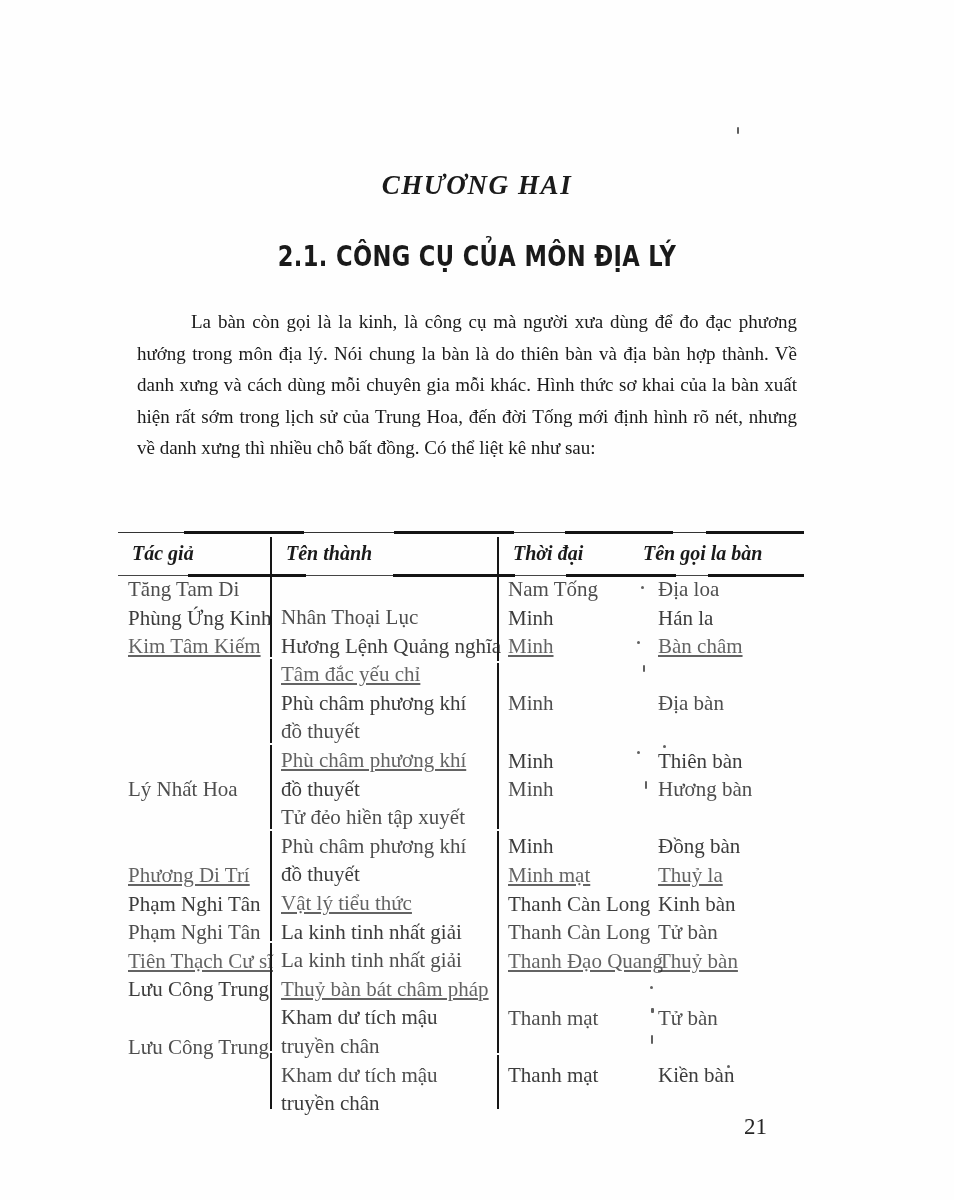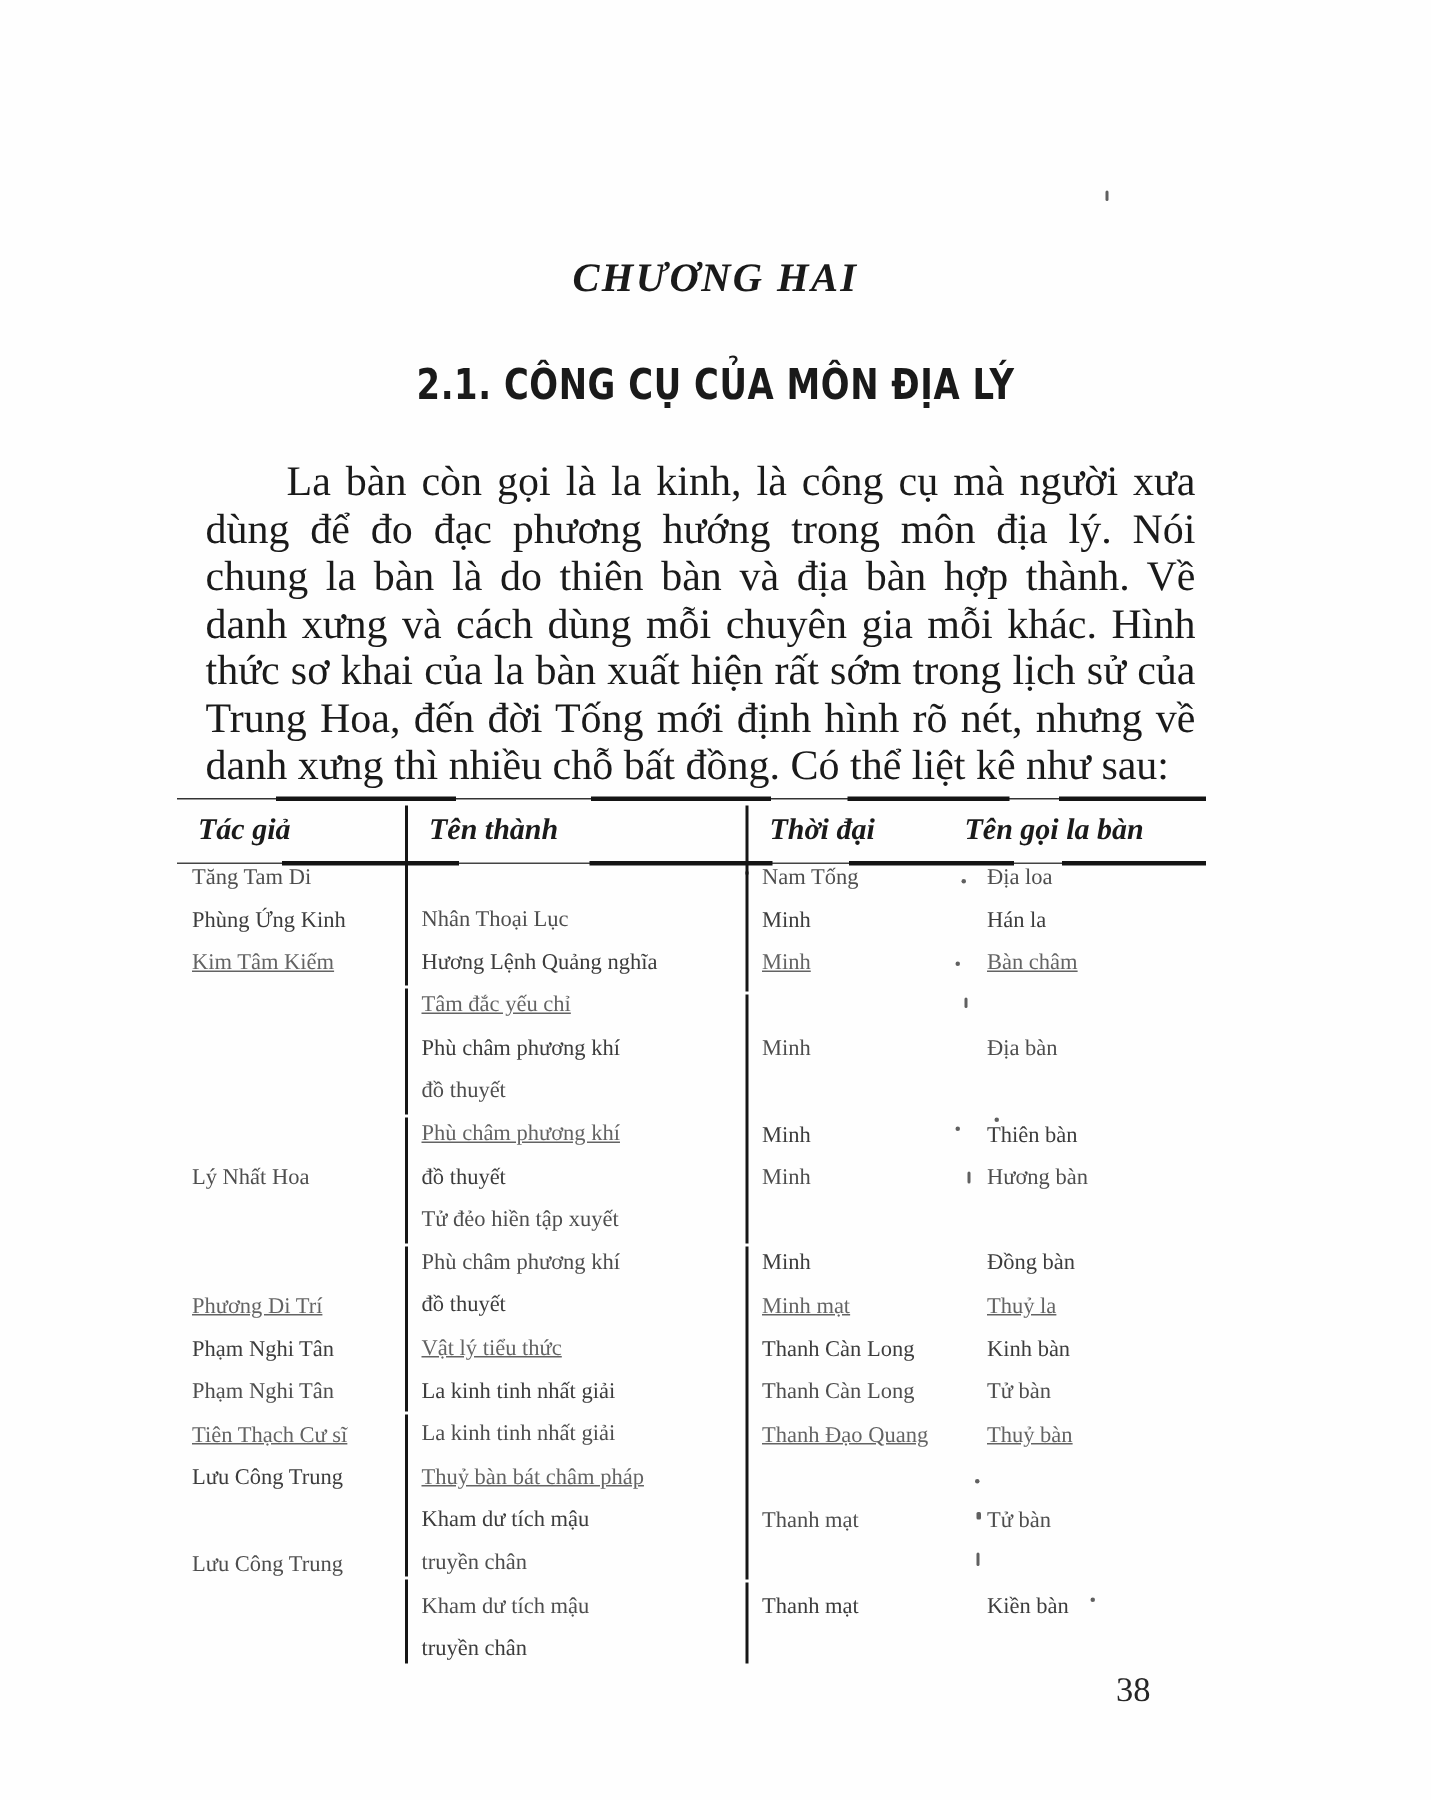--- a/index.html
+++ b/index.html
@@ -63,7 +63,7 @@
     top: 306px;
     left: 137px;
     width: 660px;
-    font-size: 28px;
+    font-size: 19px;
     line-height: 31.5px;
     text-align: justify;
     text-indent: 54px;

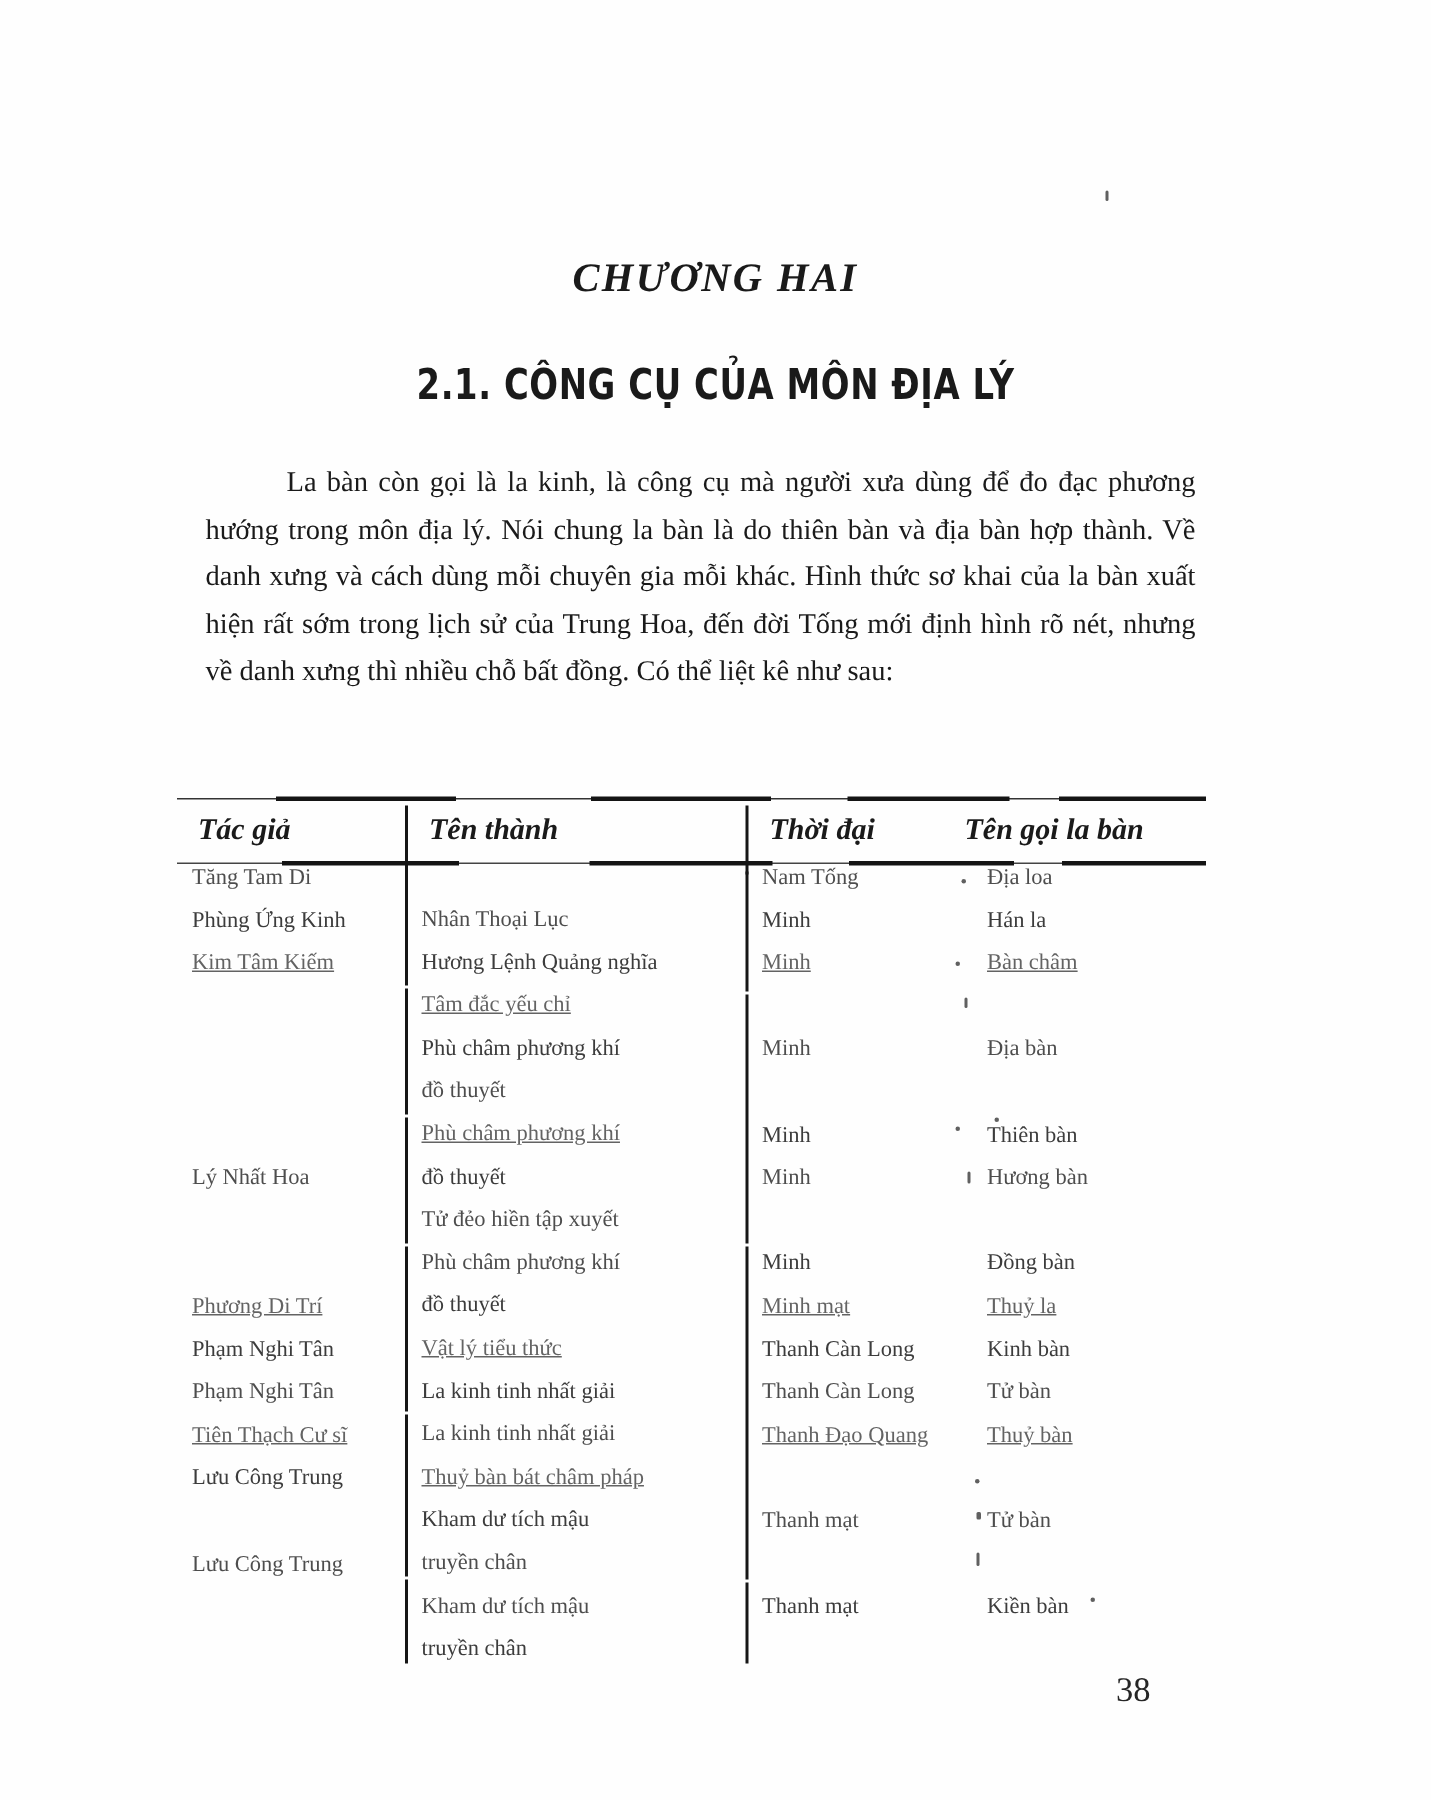--- a/index.html
+++ b/index.html
@@ -147,7 +147,7 @@
   .cell {
     position: absolute;
     top: 0;
-    font-size: 15px;
+    font-size: 21px;
     white-space: nowrap;
     font-family: "Liberation Serif", "DejaVu Serif", serif;
     color: #222;

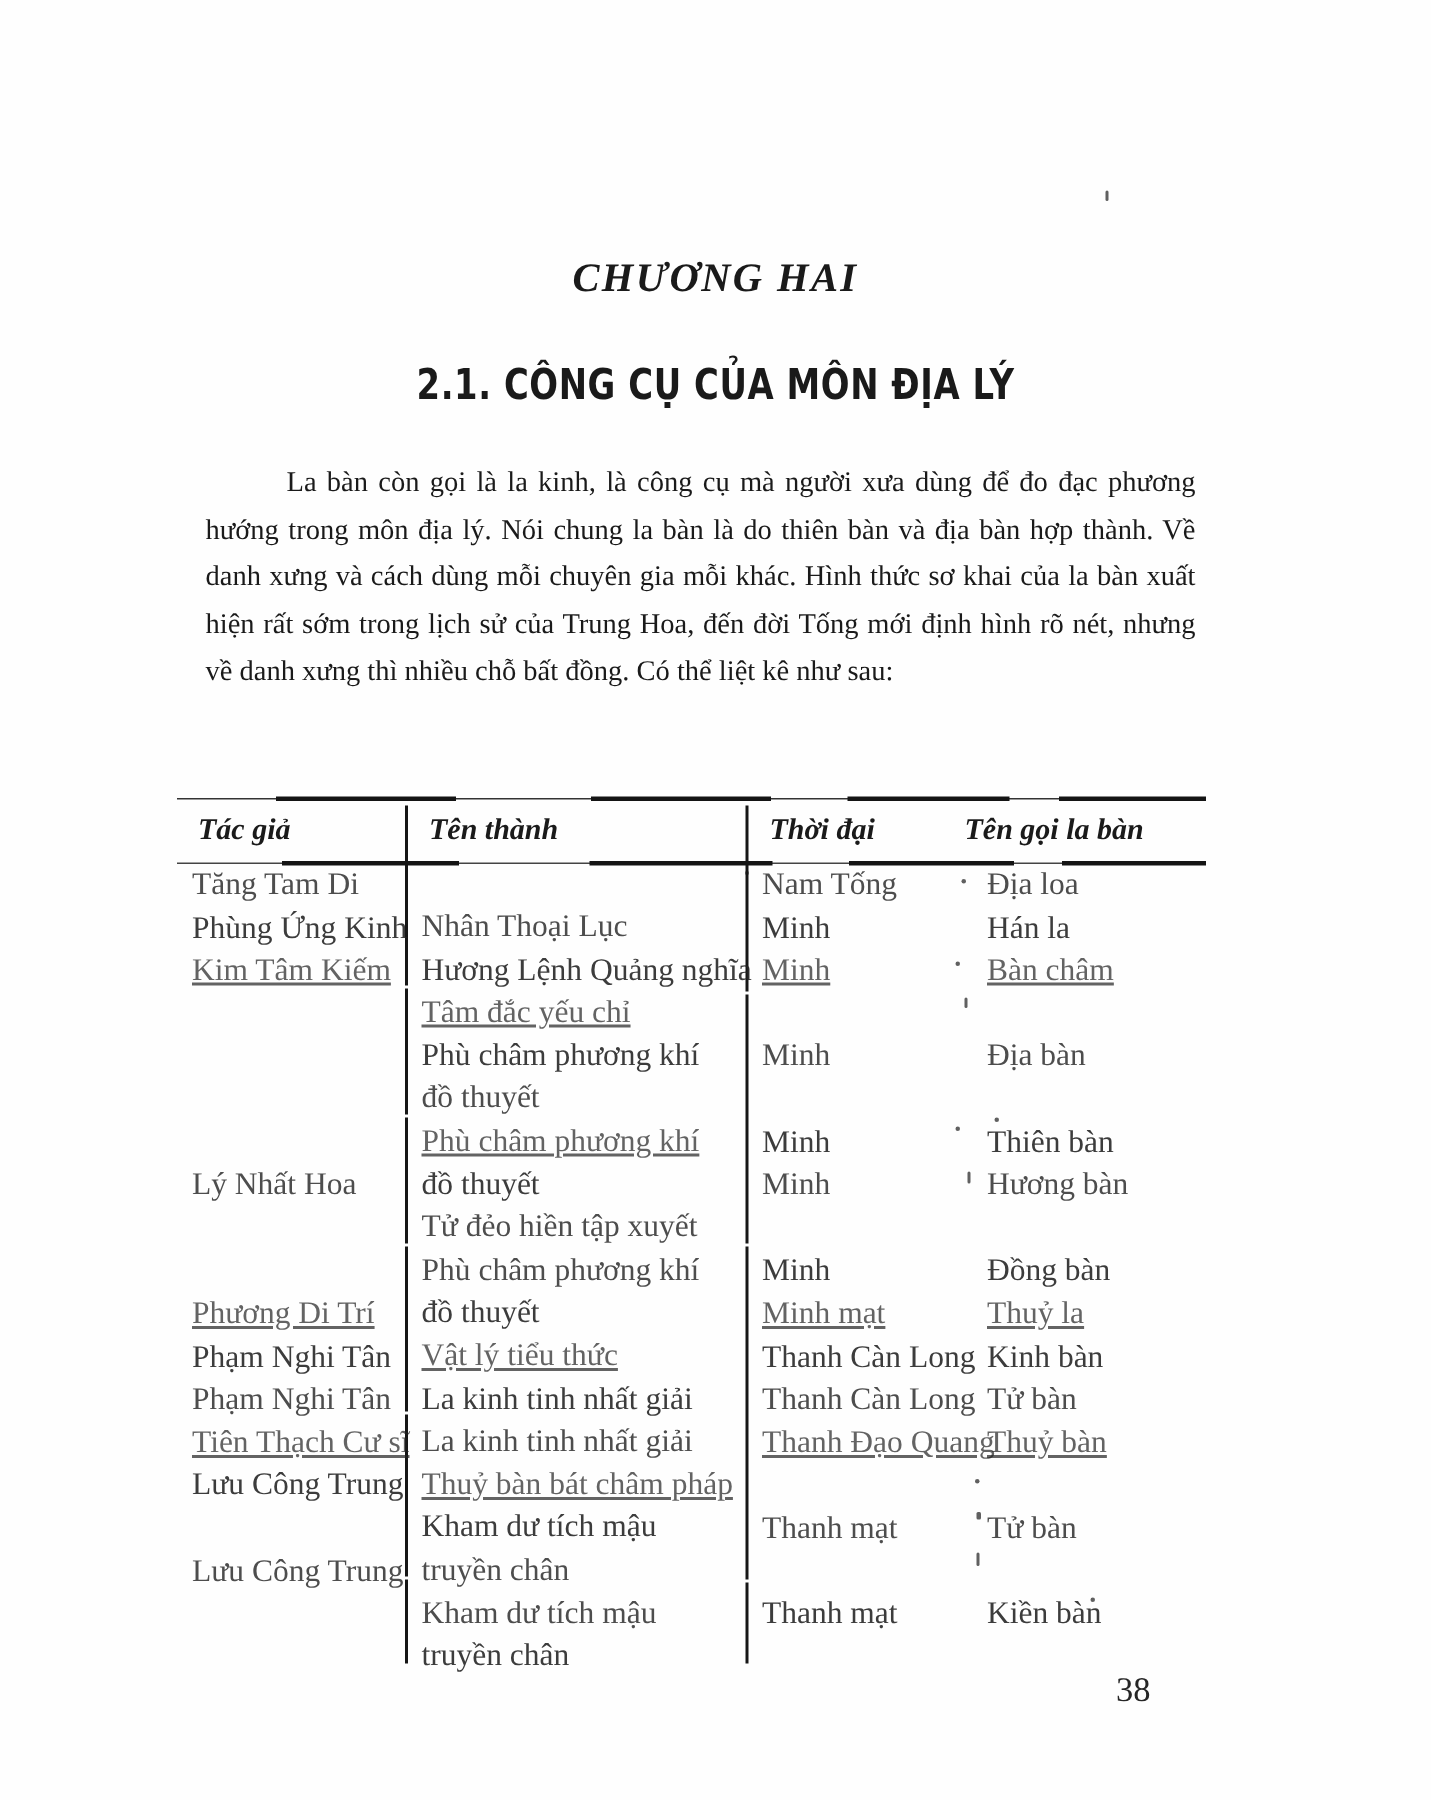--- a/index.html
+++ b/index.html
@@ -332,7 +332,7 @@
     </div>
   </div>
 
-  <div class="page-number">38</div>
+  <div class="page-number">21</div>
 </div>
 
 </body></html>

